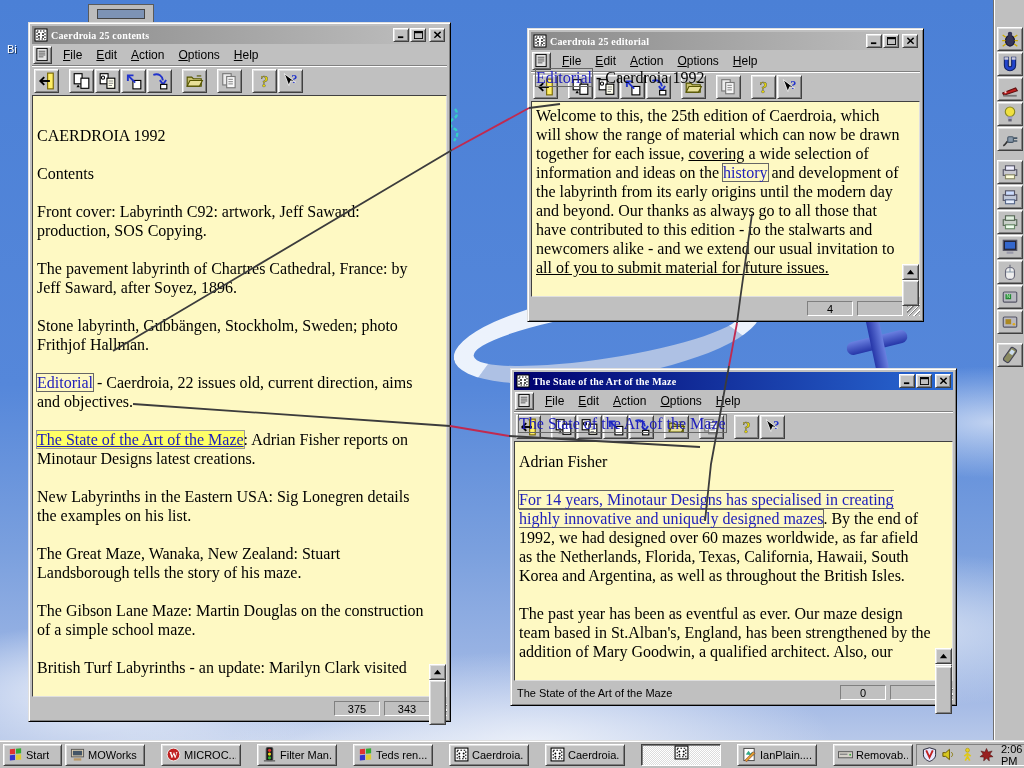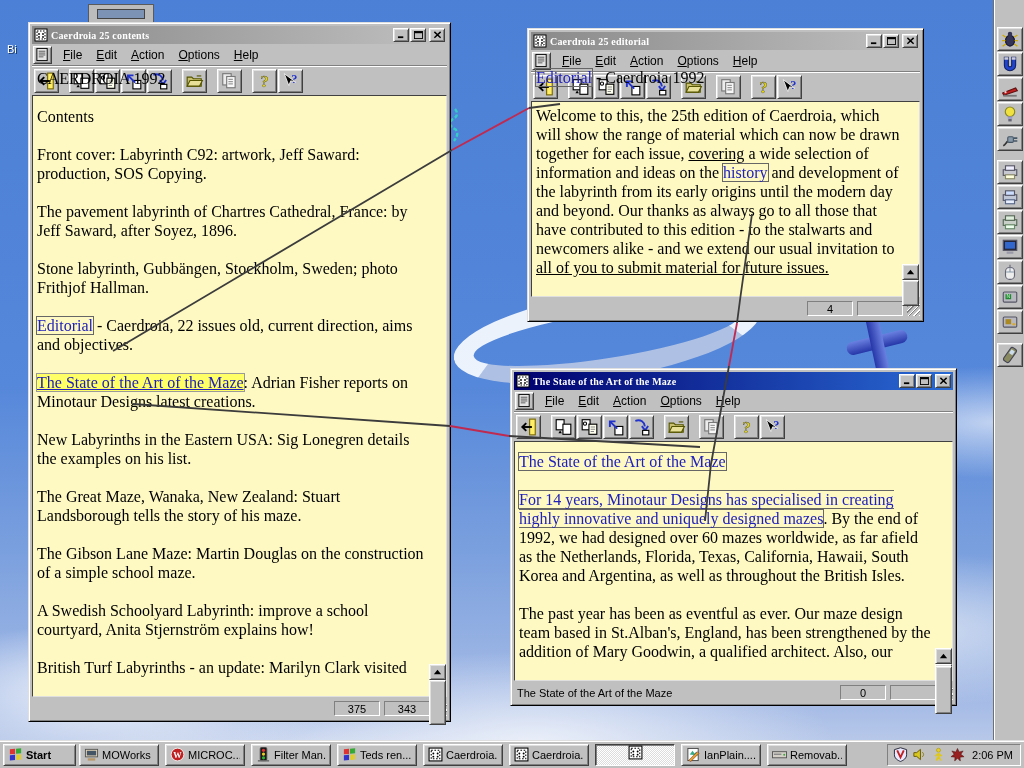--- a/index.html
+++ b/index.html
@@ -525,6 +525,7 @@
   <div class="cwrap">
     <div class="doc">
         <p class="doc-para"><span class="seg-l">The State of the Art of the Maze</span></p>
+        <p class="doc-para"><span class="seg-t">Adrian Fisher</span></p>
         <p class="doc-para"><span class="seg-l">For 14 years, Minotaur Designs has specialised in creating highly innovative and uniquely designed mazes</span><span class="seg-t">. By the end of 1992, we had designed over 60 mazes worldwide, as far afield as the Netherlands, Florida, Texas, California, Hawaii, South Korea and Argentina, as well as throughout the British Isles.</span></p>
         <p class="doc-para"><span class="seg-t">The past year has been as eventful as ever. Our maze design team based in St.Alban's, England, has been strengthened by the addition of Mary Goodwin, a qualified architect. Also, our</span></p>
       </div>

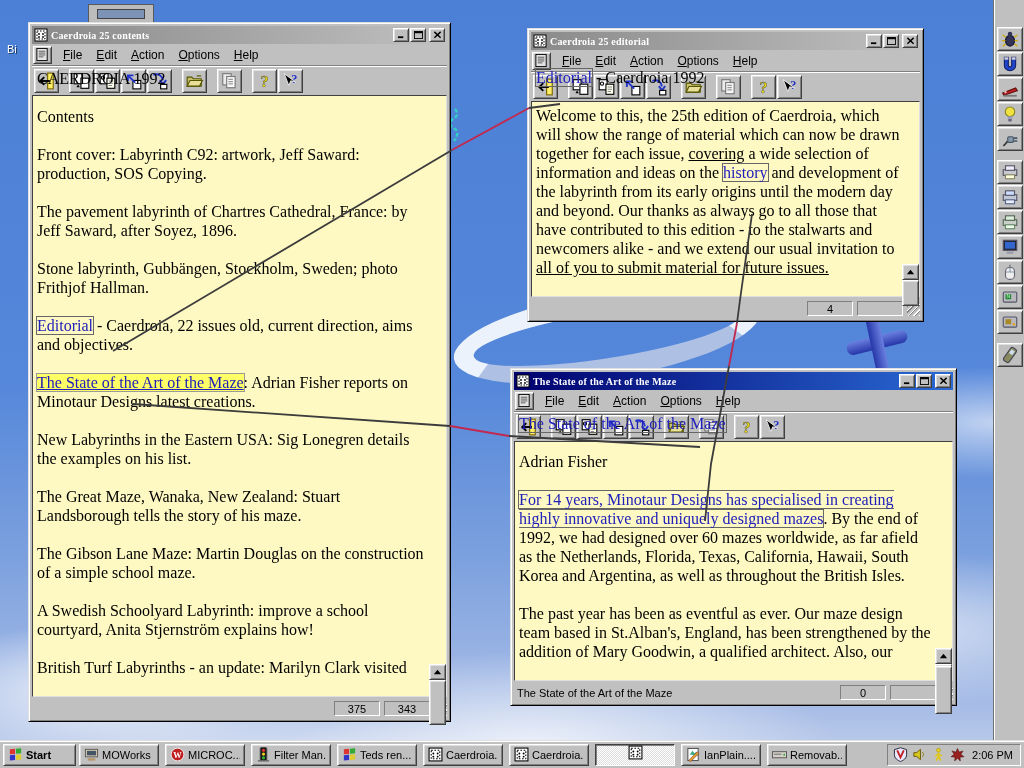--- a/index.html
+++ b/index.html
@@ -246,7 +246,6 @@
         <p class="doc-para"><span class="seg-t">New Labyrinths in the Eastern USA: Sig Lonegren details the examples on his list.</span></p>
         <p class="doc-para"><span class="seg-t">The Great Maze, Wanaka, New Zealand: Stuart Landsborough tells the story of his maze.</span></p>
         <p class="doc-para"><span class="seg-t">The Gibson Lane Maze: Martin Douglas on the construction of a simple school maze.</span></p>
-        <p class="doc-para"><span class="seg-t">A Swedish Schoolyard Labyrinth: improve a school courtyard, Anita Stjernström explains how!</span></p>
         <p class="doc-para"><span class="seg-t">British Turf Labyrinths - an update: Marilyn Clark visited</span></p>
       </div>
     <div class="sbar">

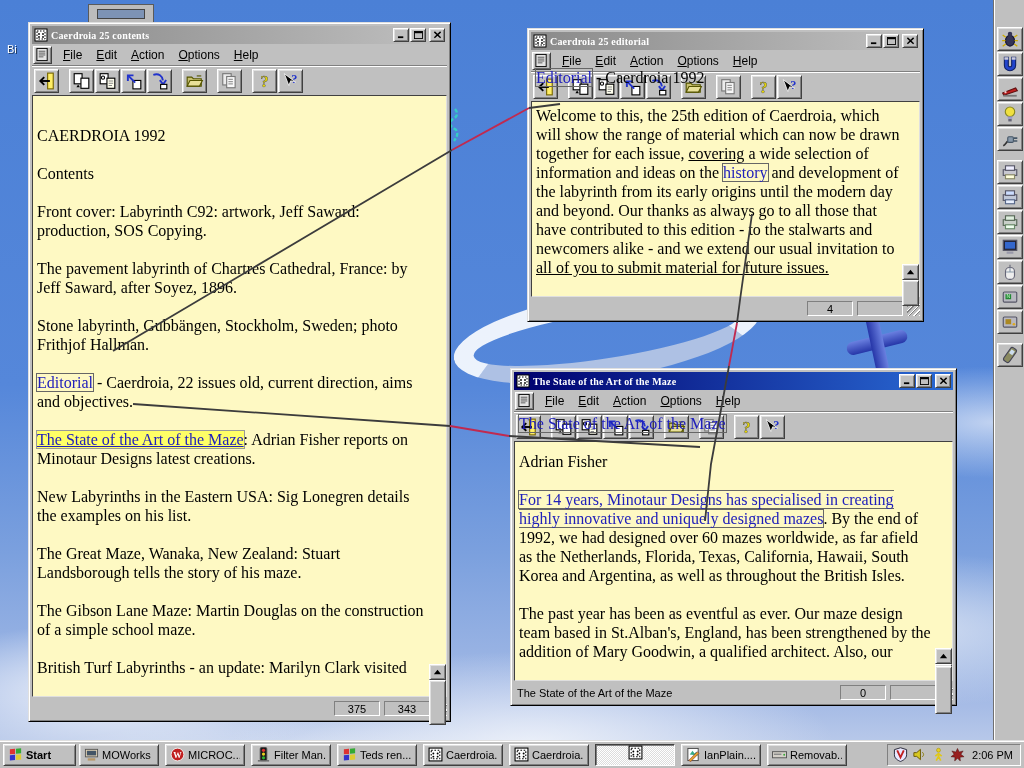--- a/index.html
+++ b/index.html
@@ -96,7 +96,7 @@
     display:flex; align-items:center; padding:0 3px; gap:3px; }
   .task-btn { height:22px; width:80px; flex:none; display:flex; align-items:center; gap:3px;
     padding:0 4px; font-size:11px; overflow:hidden; }
-  #start-btn { width:73px; font-weight:bold; }
+  #start-btn { width:59px; font-weight:normal; }
   .t-lbl { white-space:nowrap; overflow:hidden; }
   .t-ico { flex:none; display:flex; }
   .t-ico svg { width:15px; height:15px; }

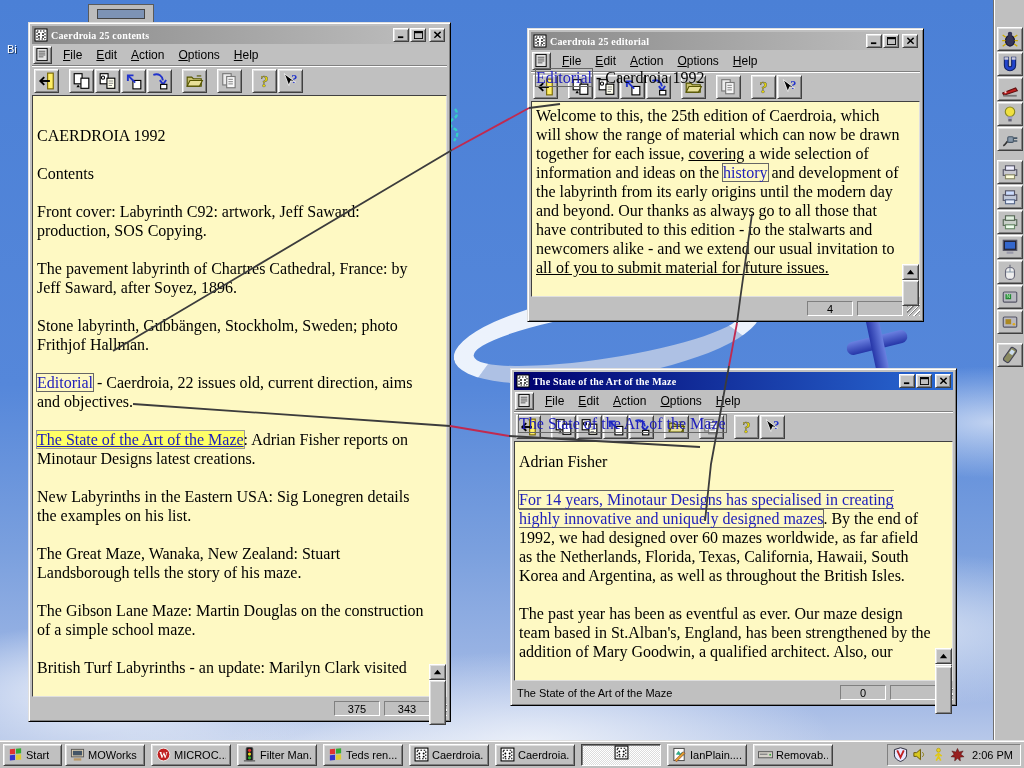--- a/index.html
+++ b/index.html
@@ -675,7 +675,7 @@
       </span>
     <span class="t-lbl">Start</span>
   </div>
-  <span style="display:flex;gap:6px">
+  <span style="display:flex;gap:16px">
       <div class="task-btn bevel-out">
         <span class="t-ico">
           <svg viewBox="0 0 16 16">

